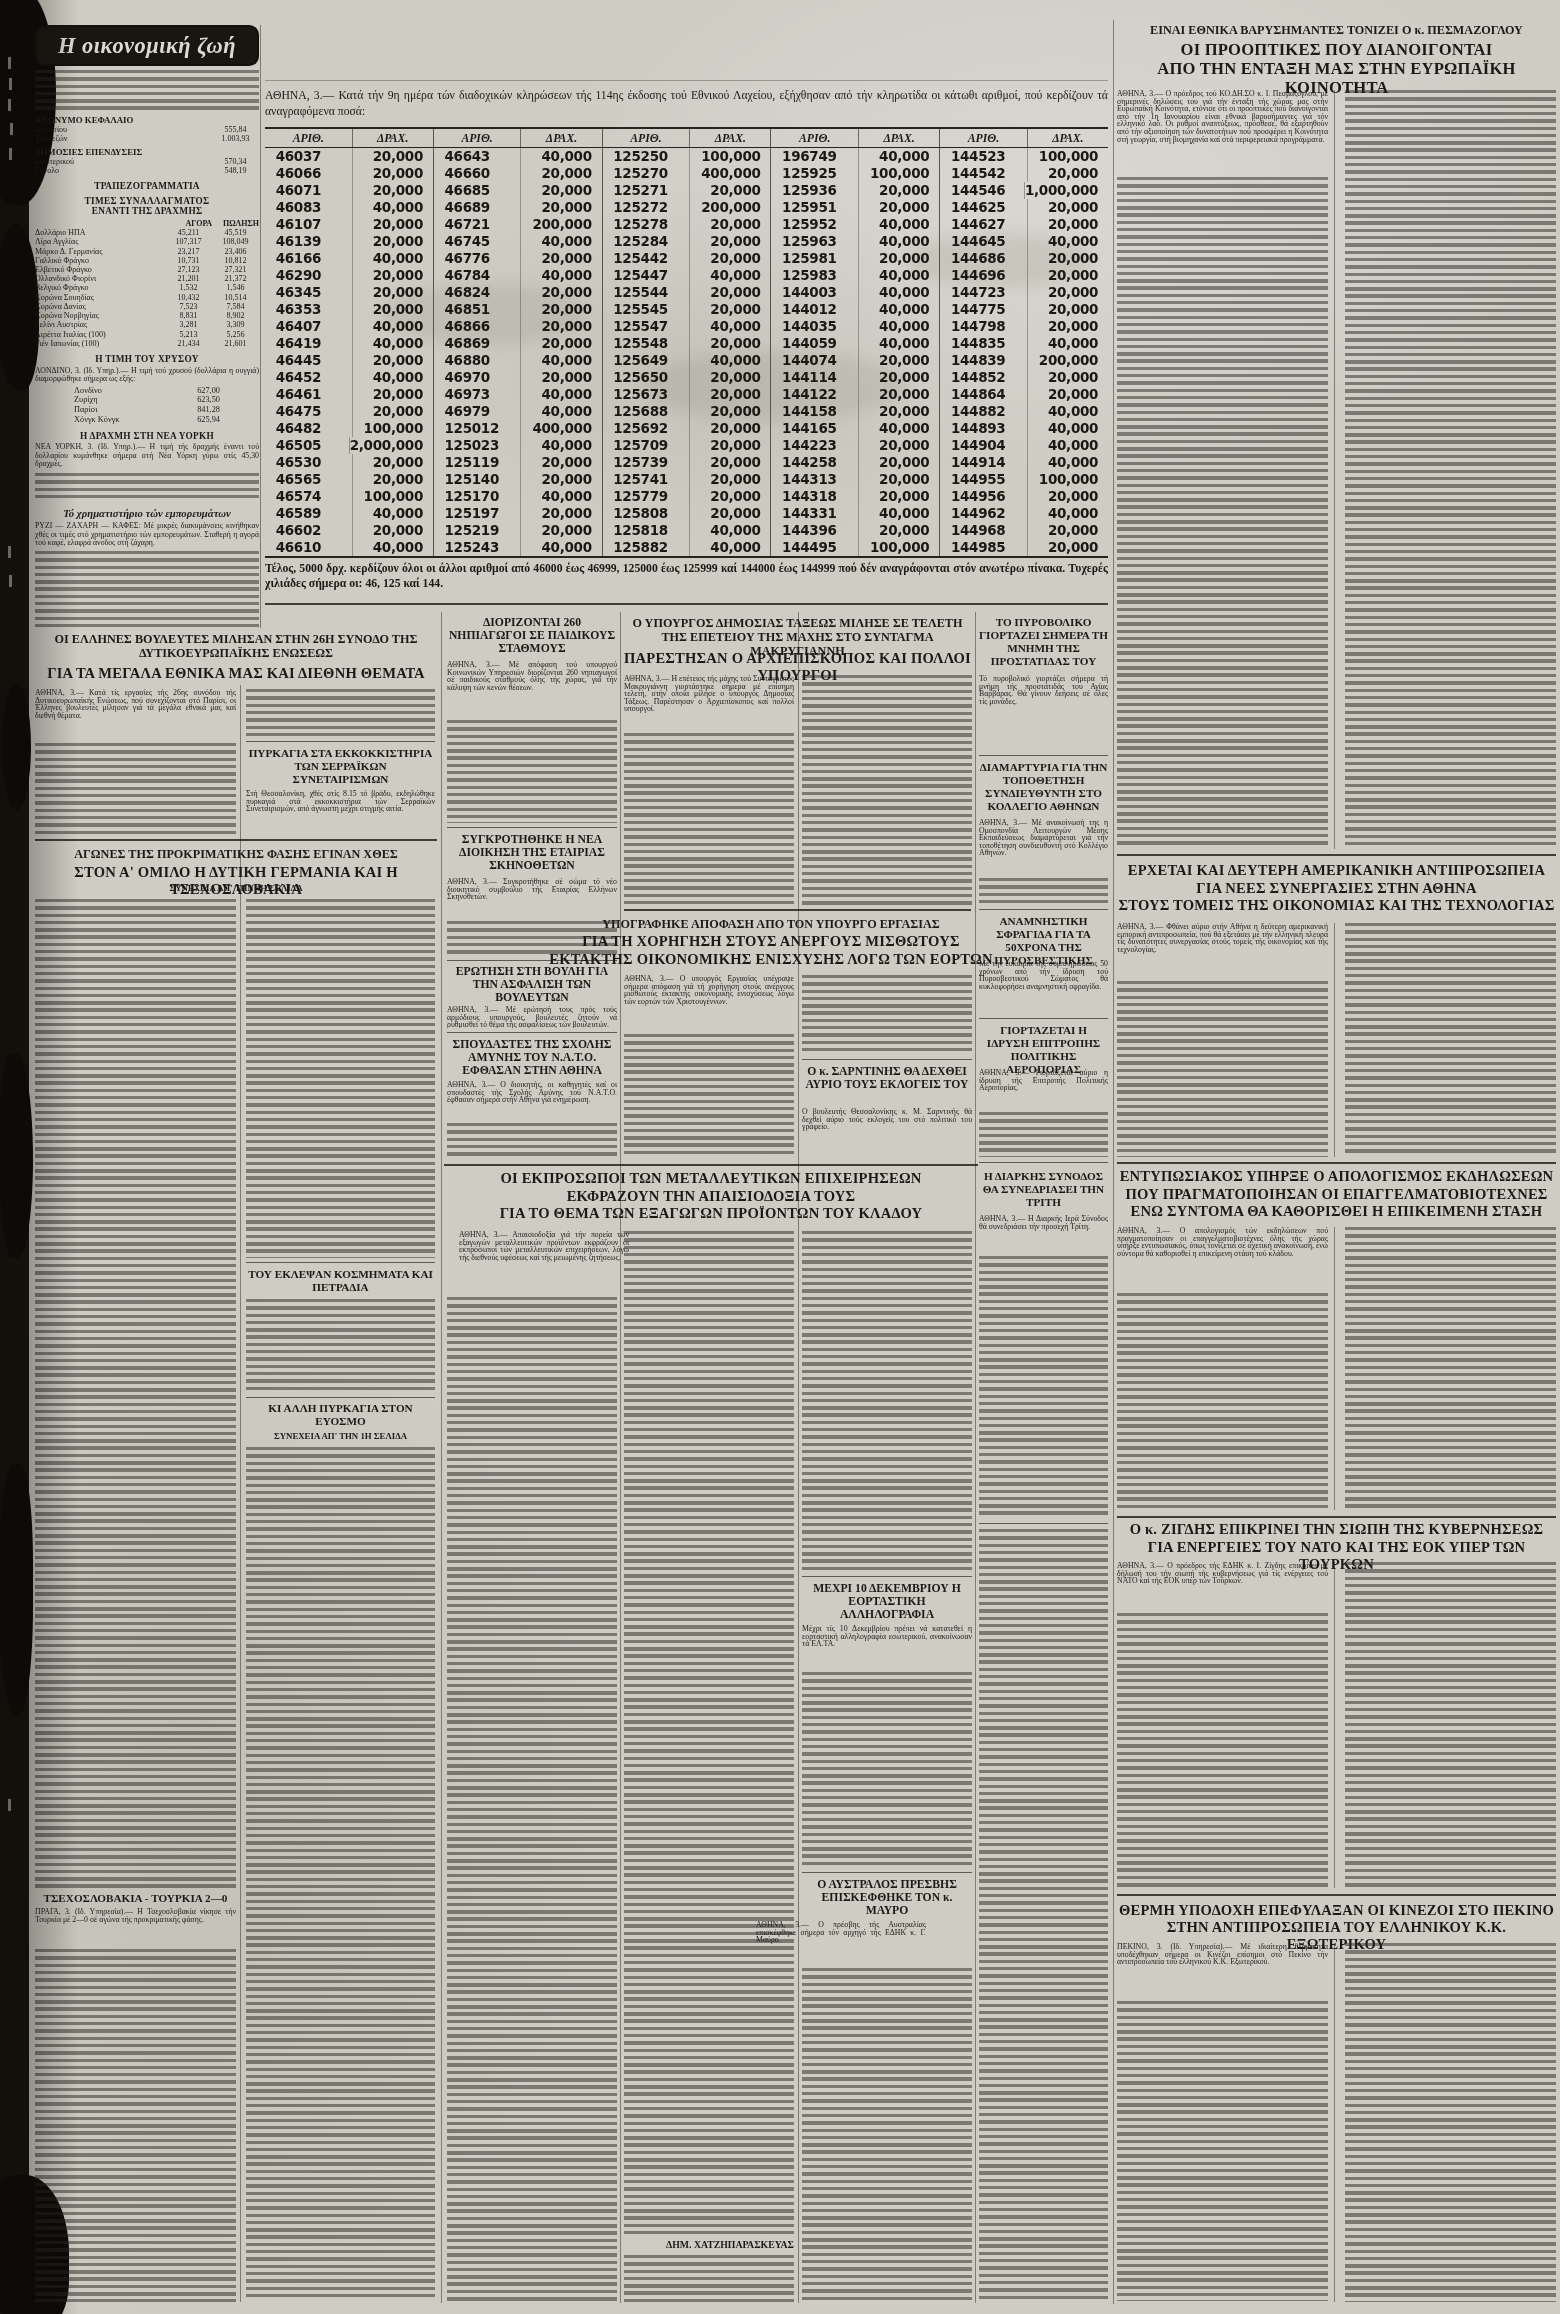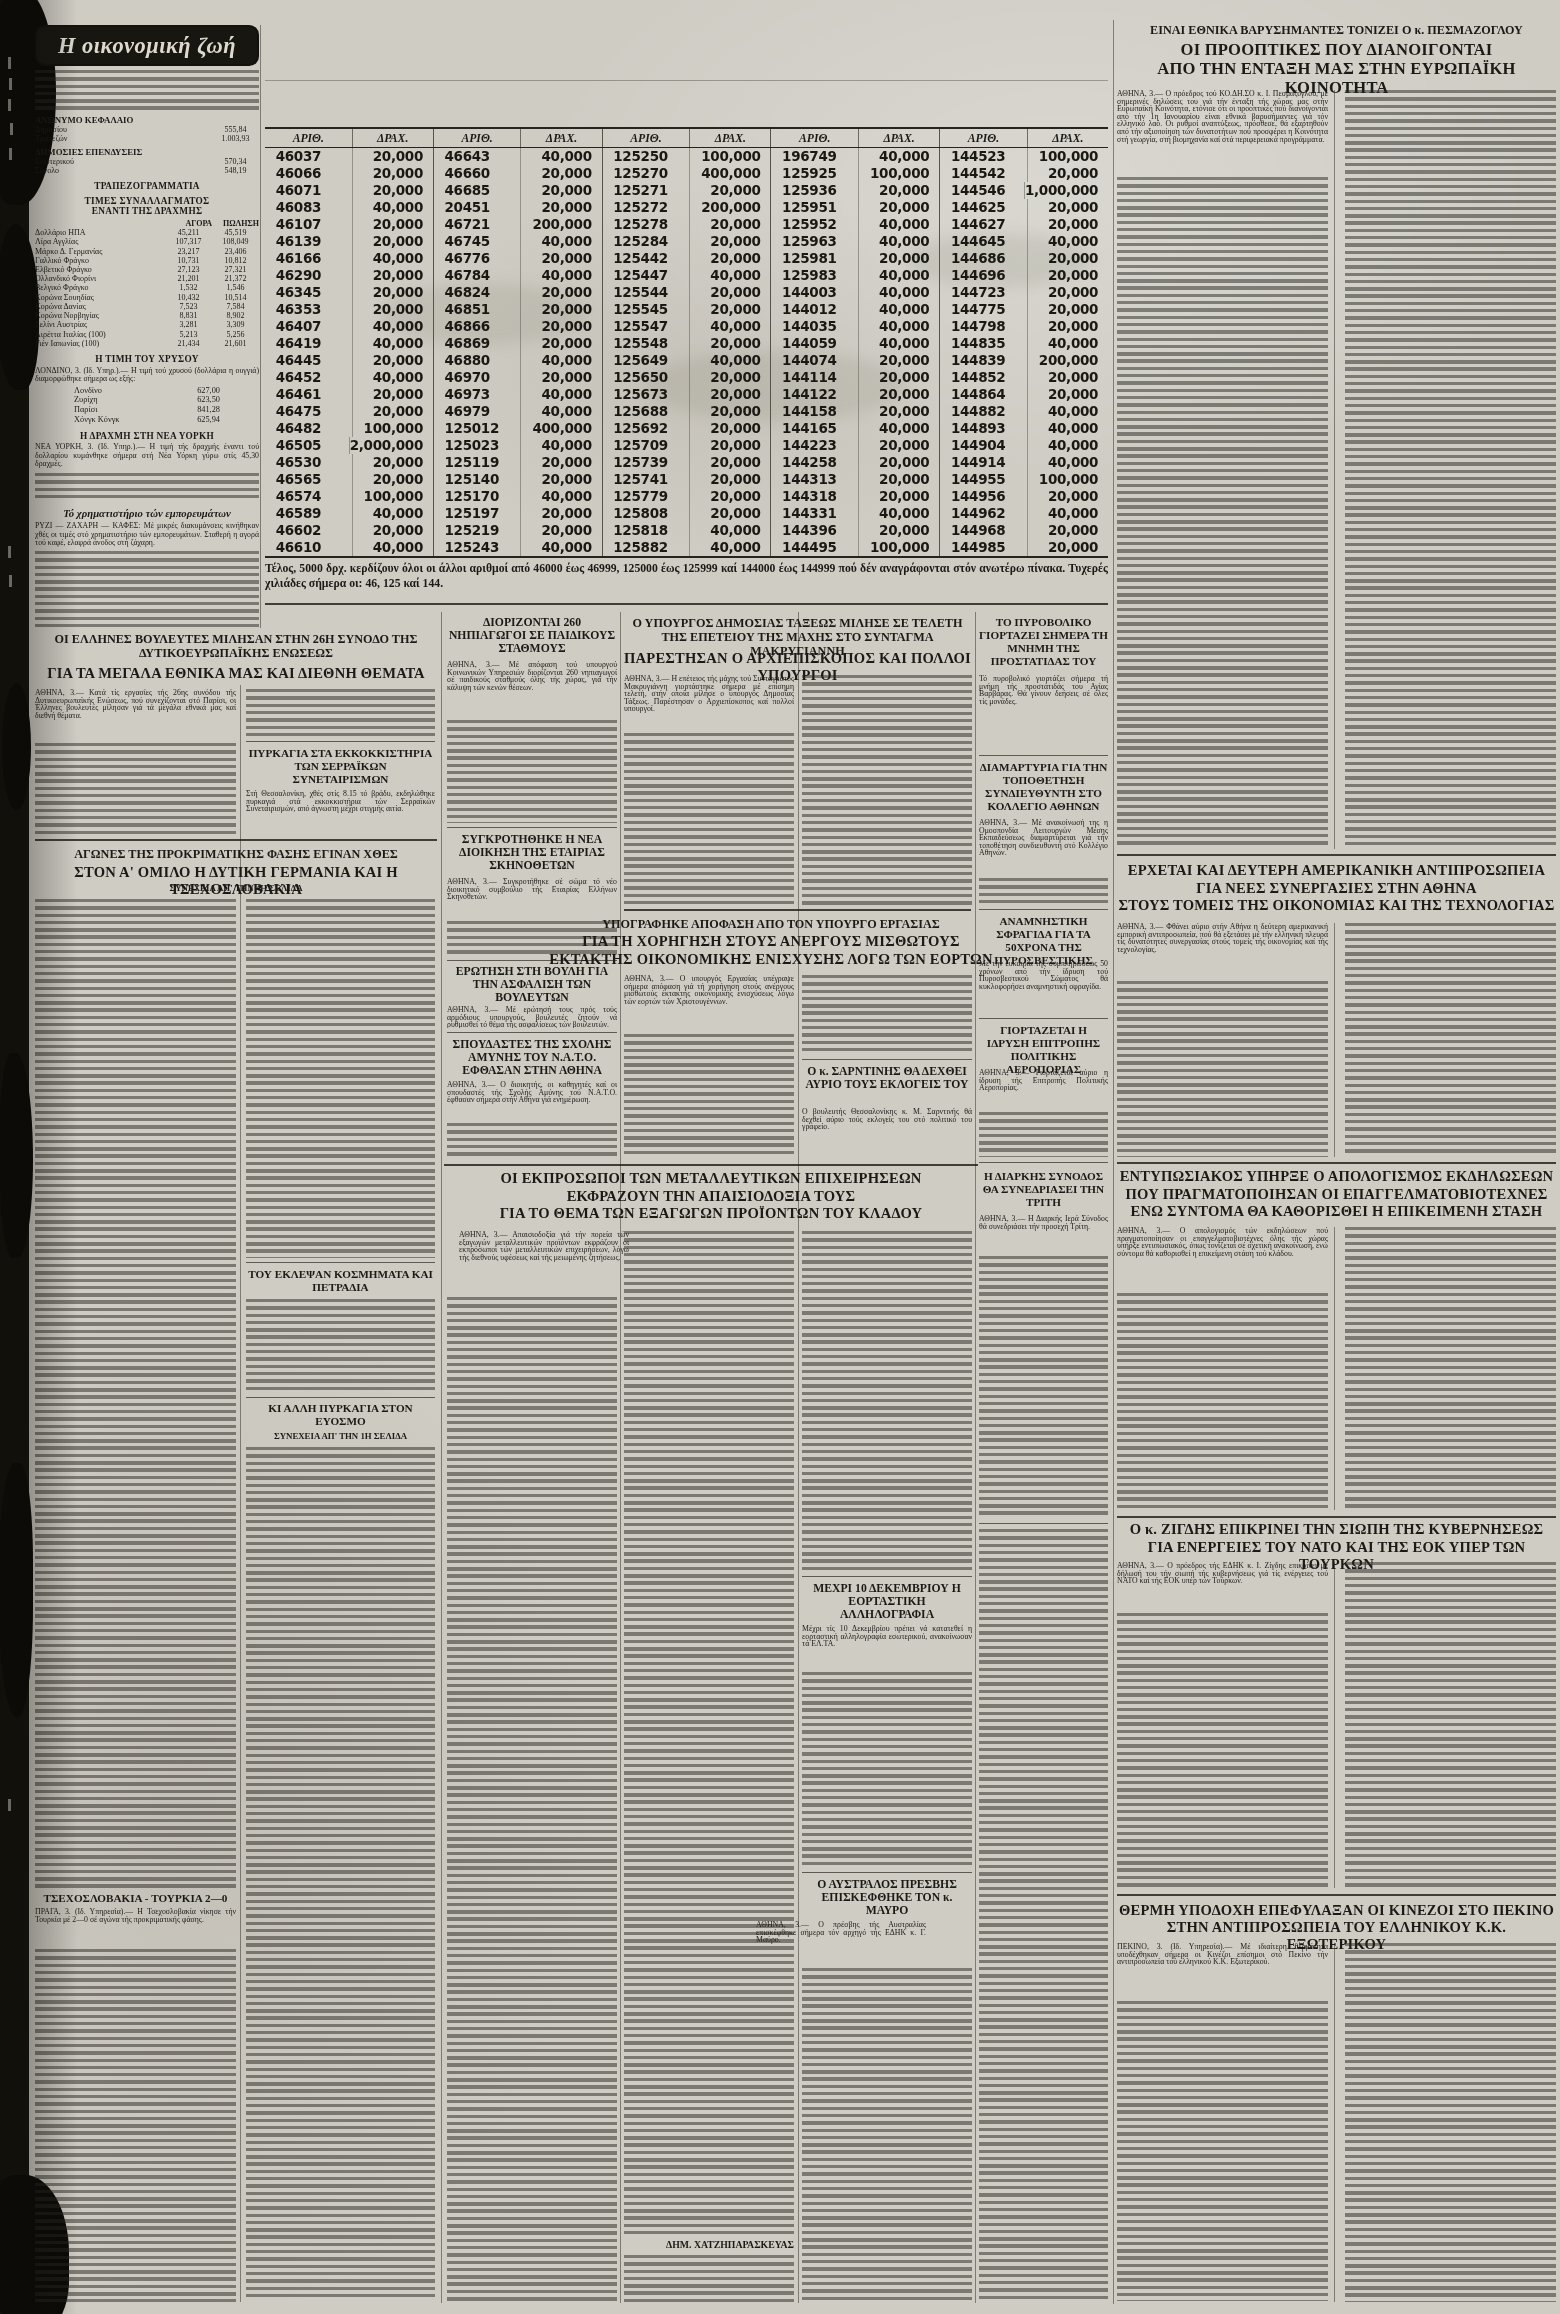--- a/index.html
+++ b/index.html
@@ -220,6 +220,7 @@
   </div>
 
   <div class="hr" style="left:265px;top:80px;width:843px;opacity:.5;"></div>
+  <div class="abs intro" style="left:265px;top:88px;width:843px;height:35px;">ΑΘΗΝΑ, 3.— Κατά τήν 9η ημέρα τών διαδοχικών κληρώσεων τής 114ης έκδοσης τού Εθνικού Λαχείου, εξήχθησαν από τήν κληρωτίδα οι κάτωθι αριθμοί, πού κερδίζουν τά αναγραφόμενα ποσά:</div>
 
   <div class="abs" style="left:265px;top:127px;width:843px;">
     <div class="lot-h">

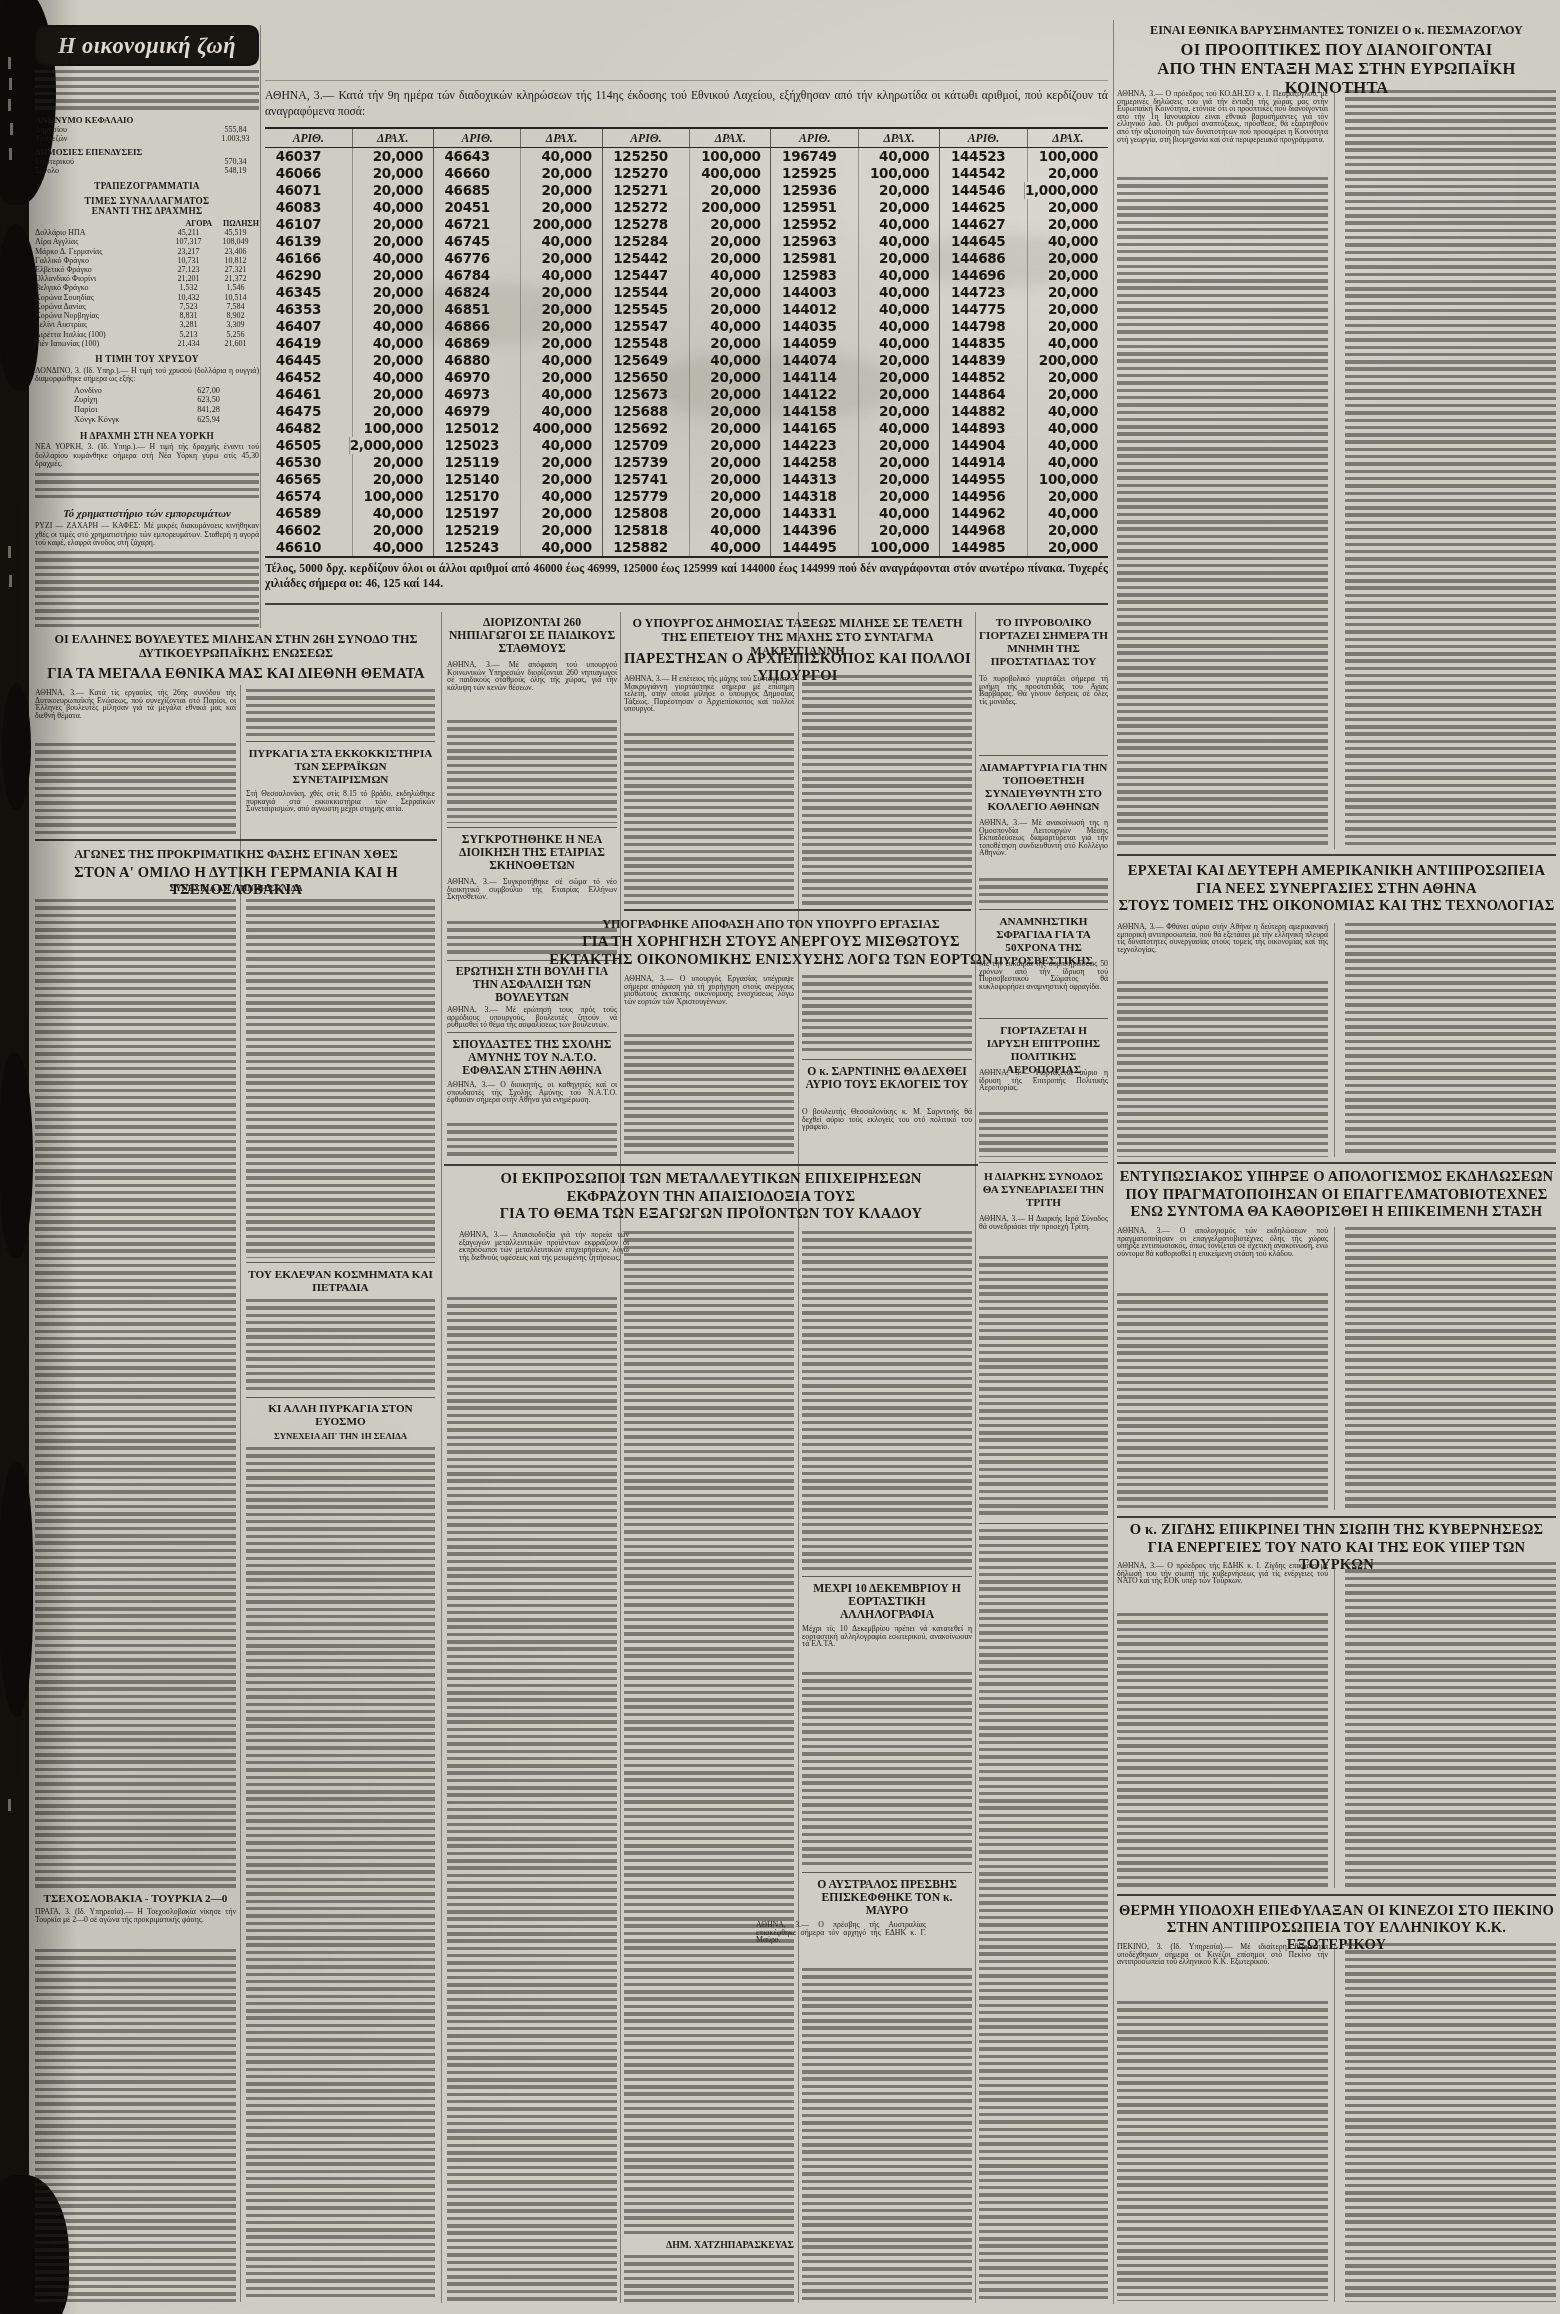--- a/index.html
+++ b/index.html
@@ -358,7 +358,7 @@
             <span class="prz">20,000</span>
           </div>
           <div class="lrow">
-            <span class="num">20451</span>
+            <span class="num">46689</span>
             <span class="prz">20,000</span>
           </div>
           <div class="lrow">

